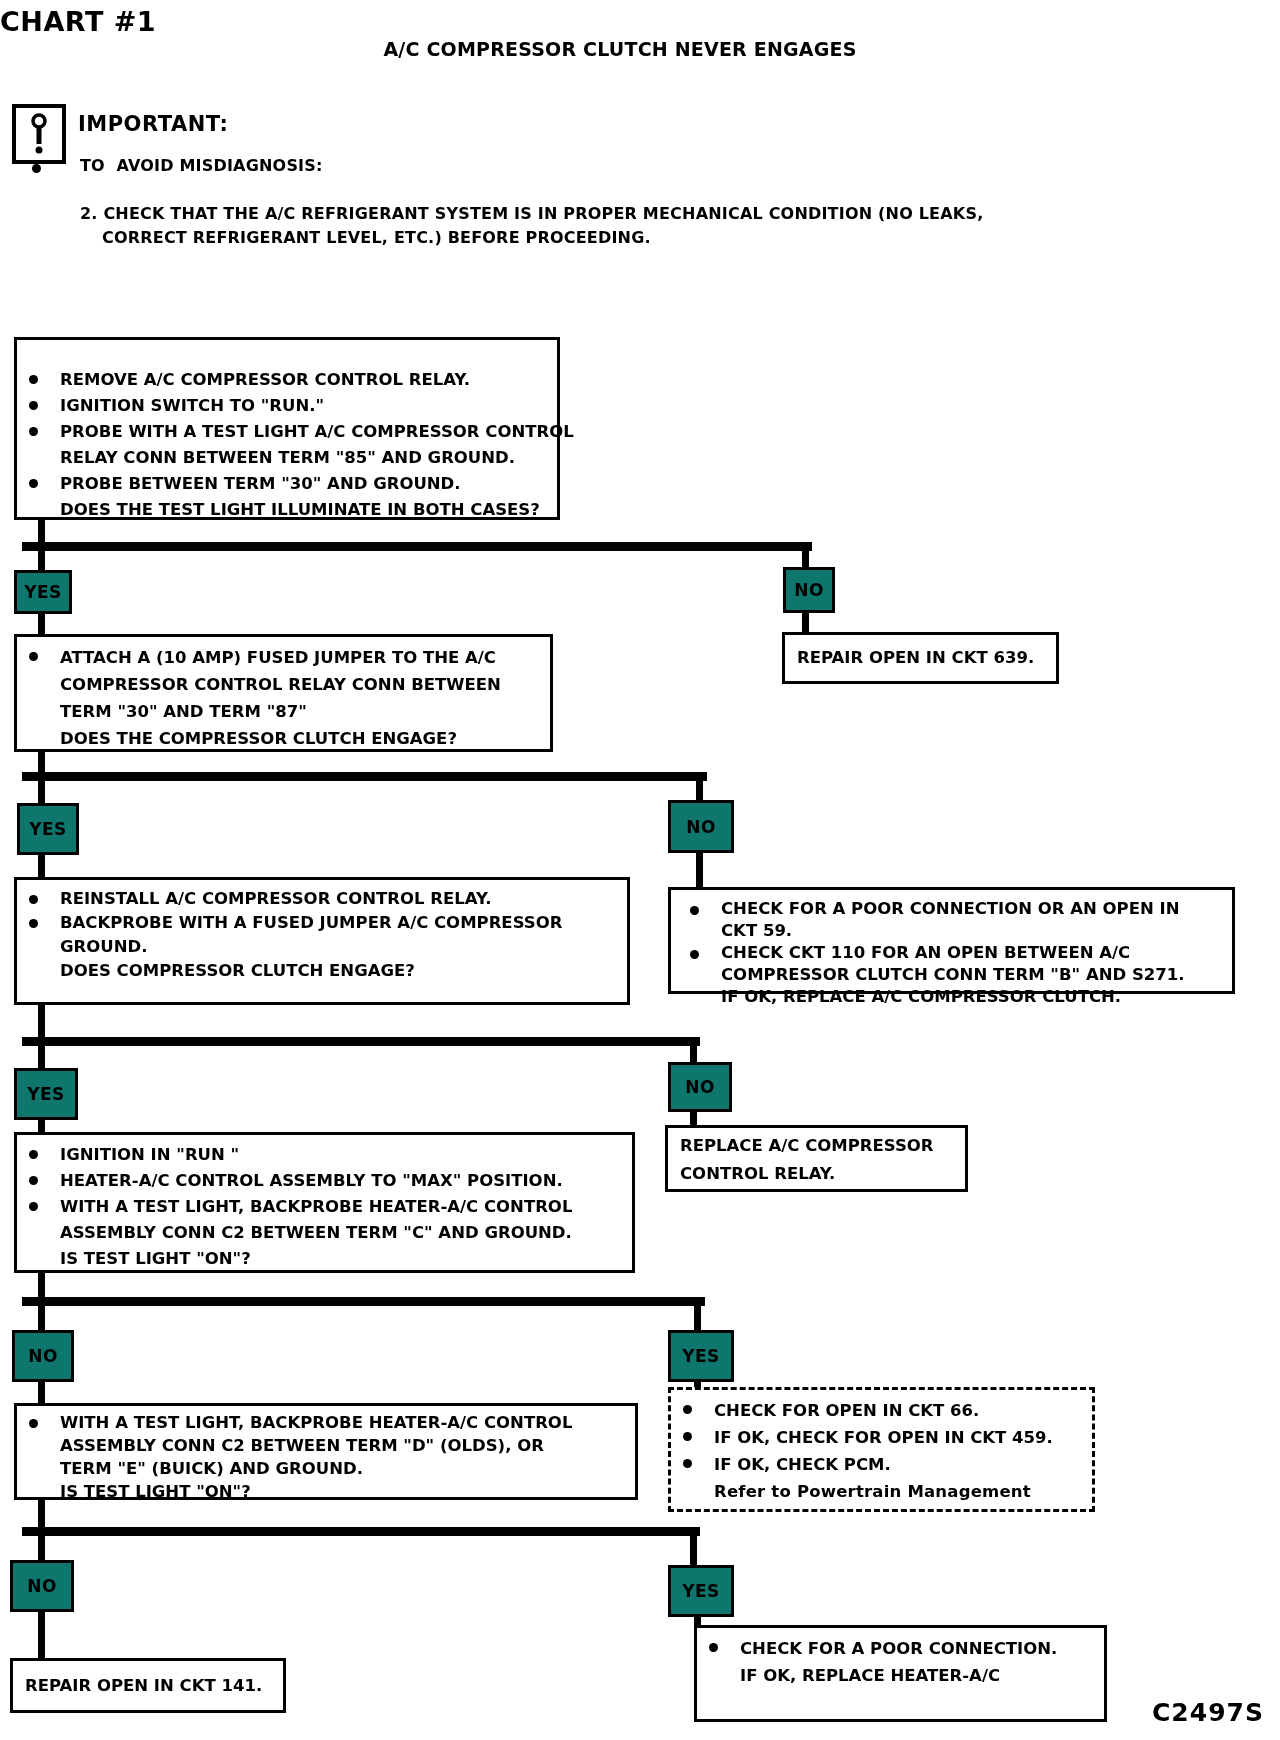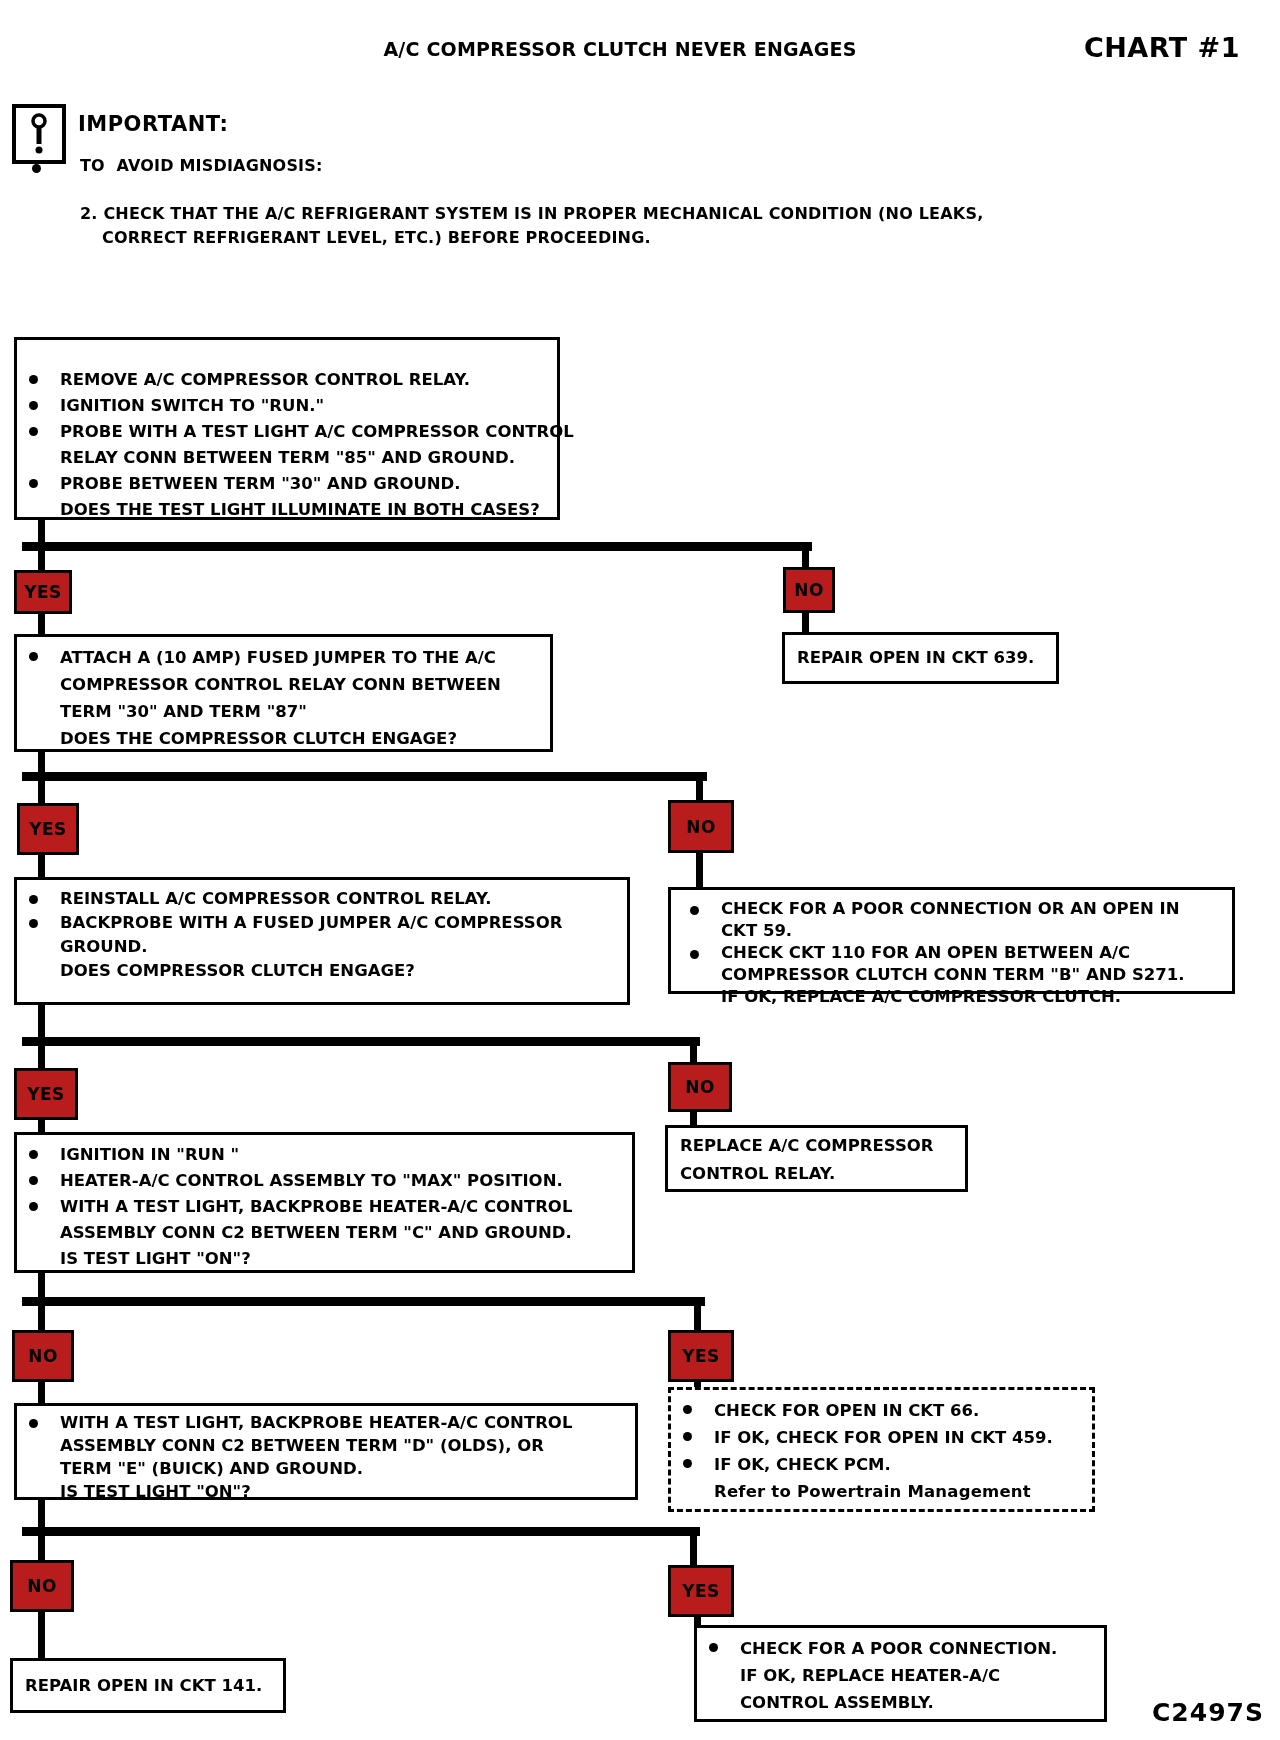--- a/index.html
+++ b/index.html
@@ -8,8 +8,8 @@
   .page{position:relative;width:1280px;height:1740px;background:#fff;}
 
   
-  .title{position:absolute;left:0;top:6px;width:1240px;text-align:right;
-         font-size:27px;font-weight:700;letter-spacing:.5px;margin-top:26px;}
+  .title{position:absolute;left:0;top:6px;width:1240px;text-align:left;
+         font-size:27px;font-weight:700;letter-spacing:.5px;}
   .subtitle{position:absolute;left:0;top:38px;width:1240px;text-align:center;
          font-size:19px;font-weight:700;letter-spacing:.2px;}
   .impbox{position:absolute;left:12px;top:104px;width:46px;height:52px;

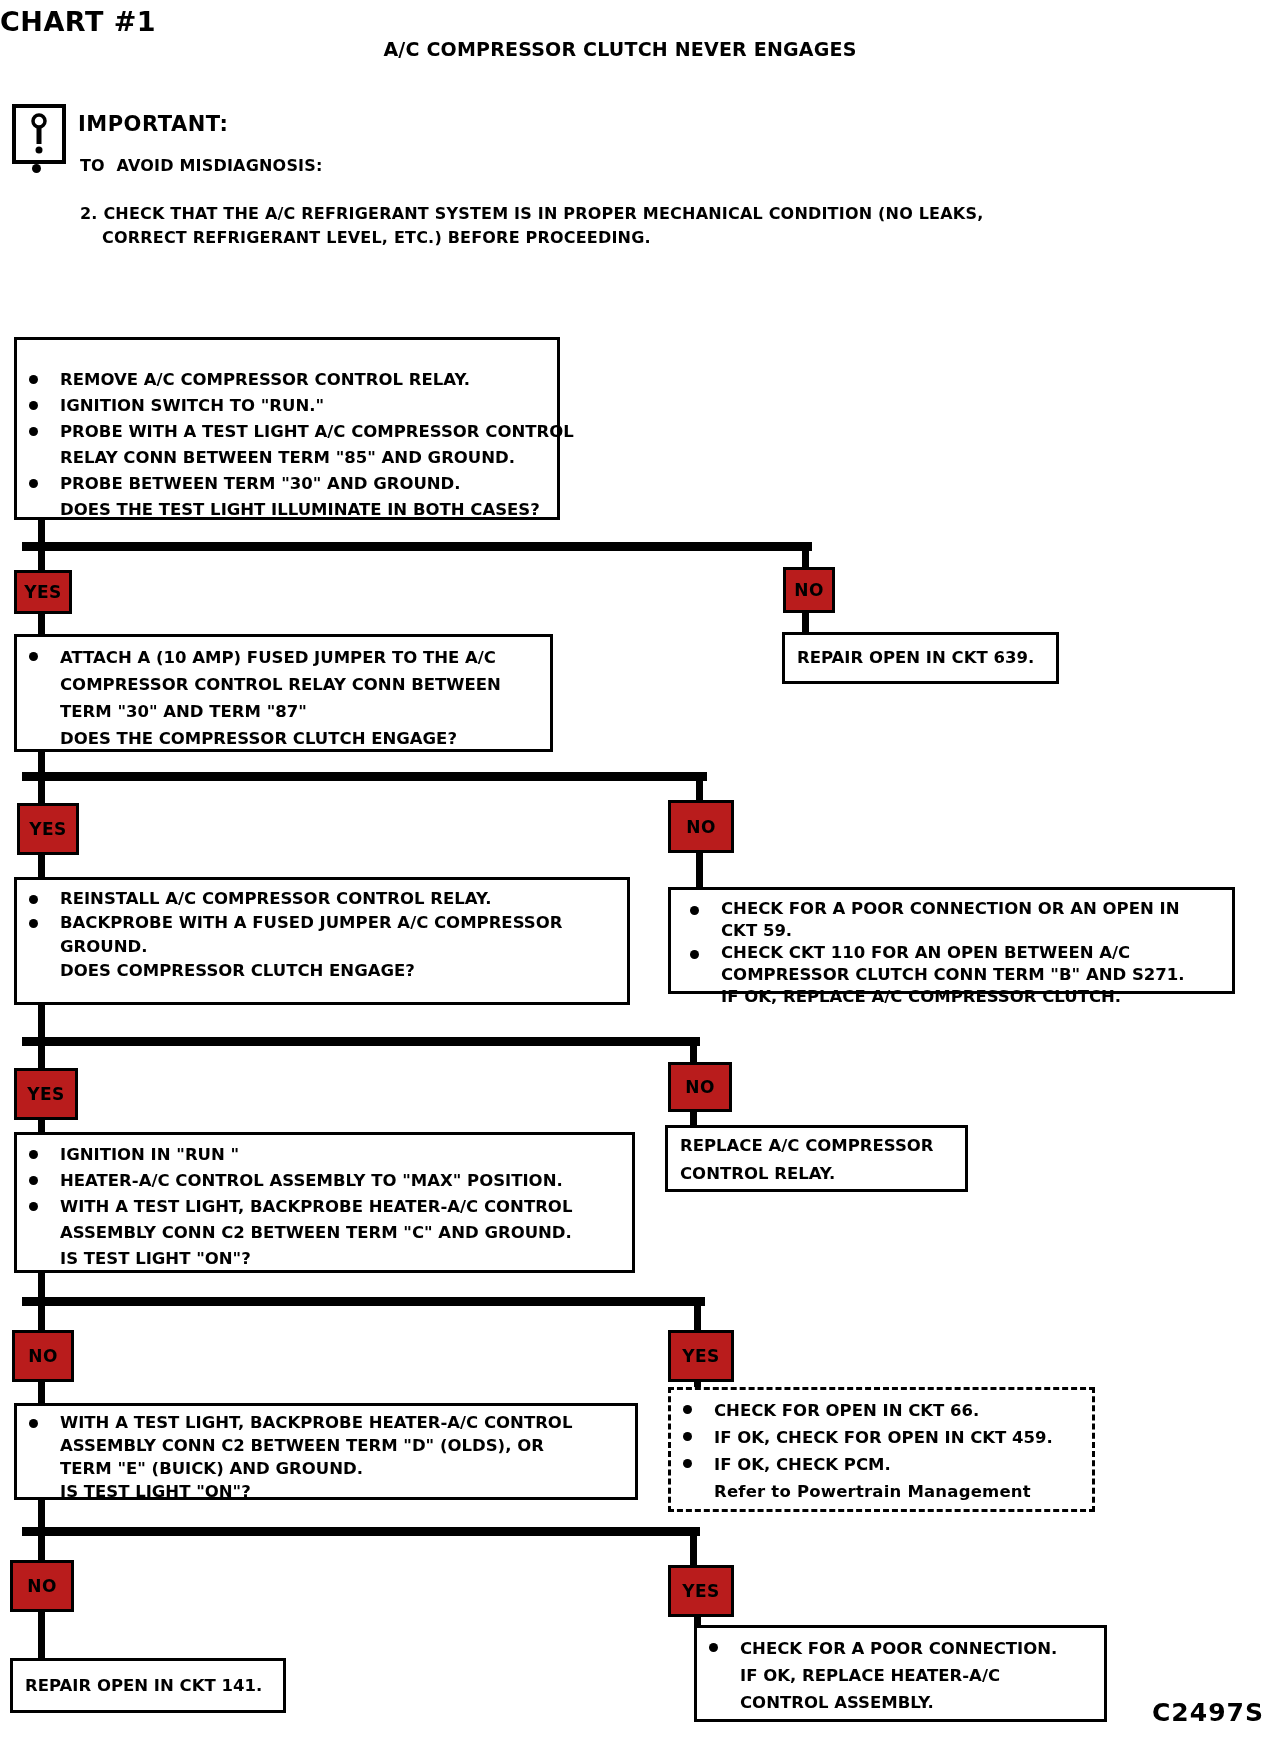--- a/index.html
+++ b/index.html
@@ -32,7 +32,7 @@
   .node.plain .row .txt{margin-left:12px;}
 
   
-  .branch{position:absolute;border:3px solid #000;background:#b91c1c;box-sizing:border-box;
+  .branch{position:absolute;border:3px solid #000;background:#0f766e;box-sizing:border-box;
           display:flex;align-items:center;justify-content:center;
           font-size:17px;font-weight:700;letter-spacing:.5px;}
 

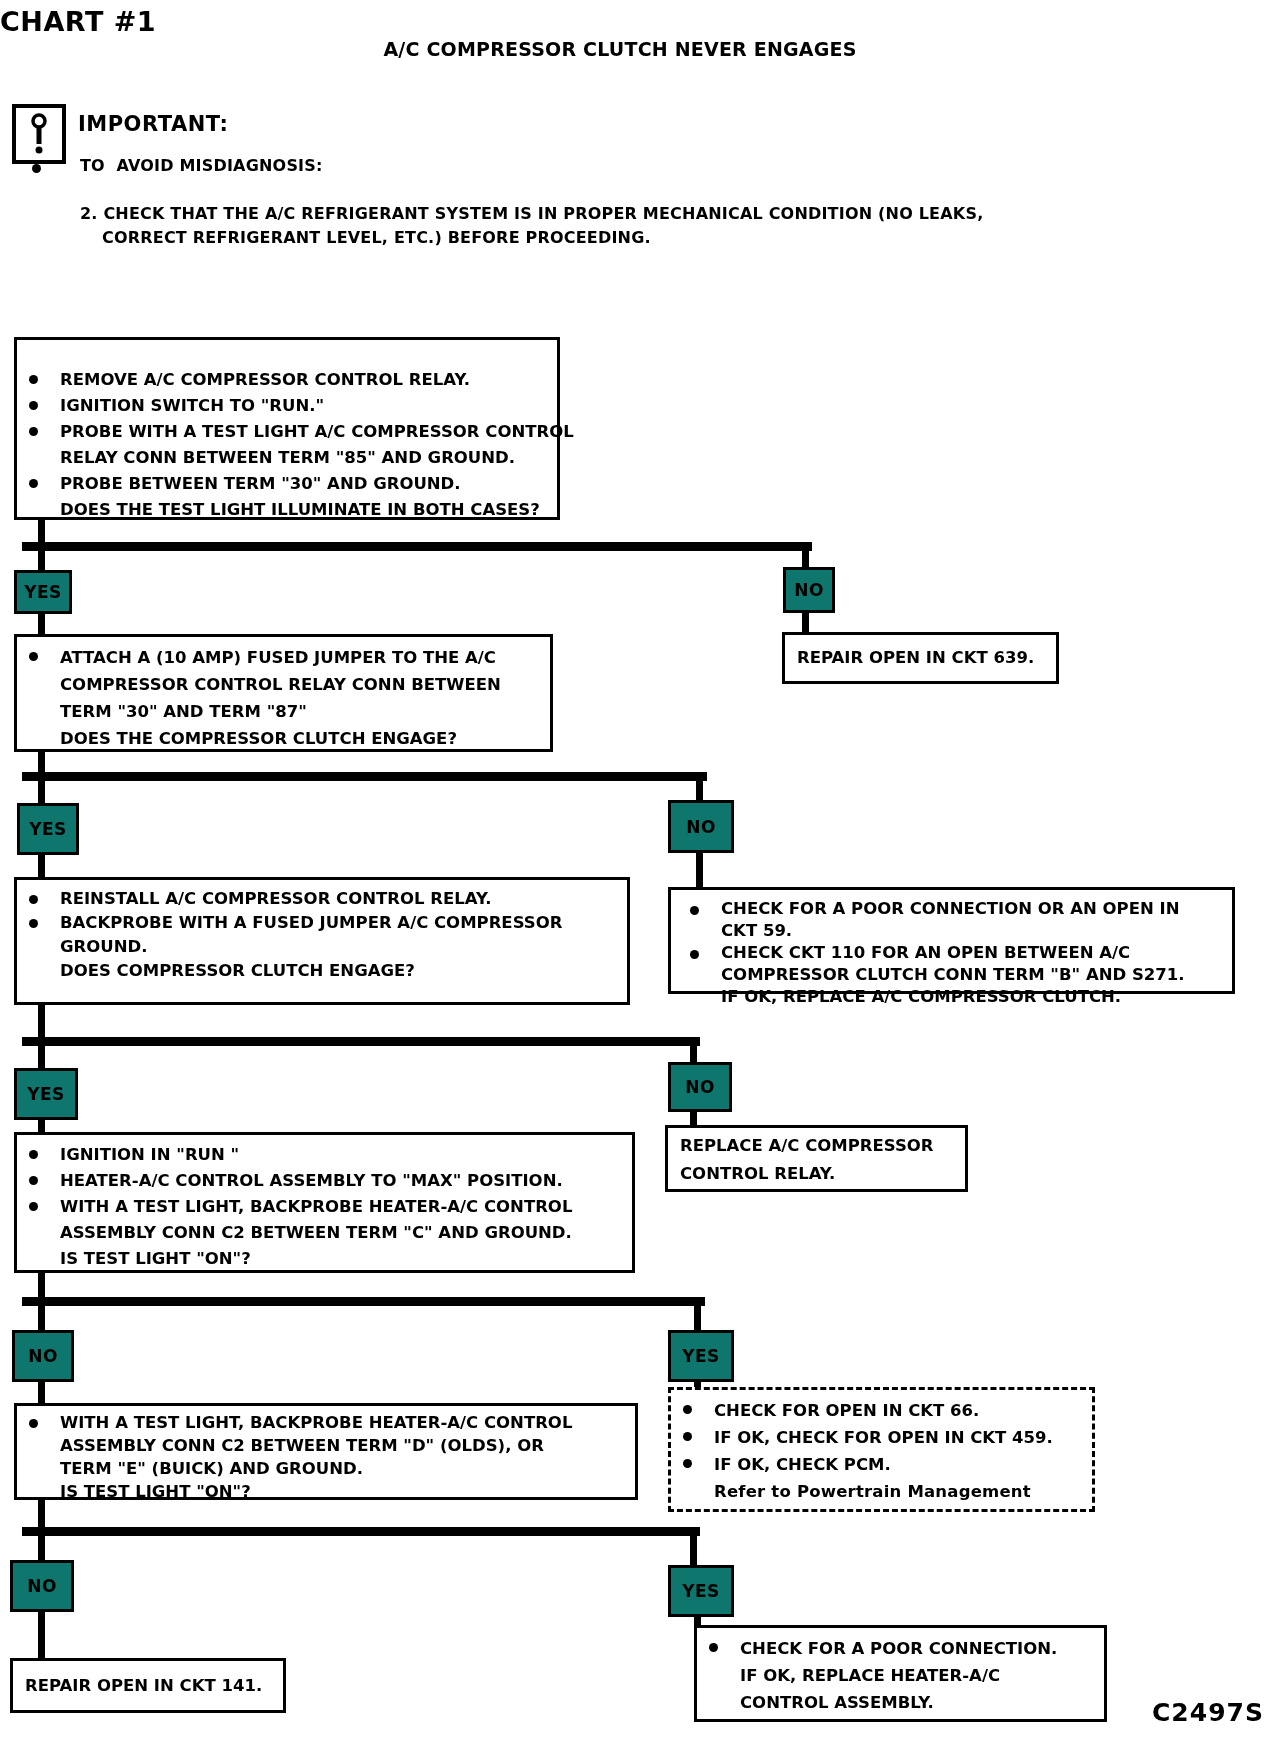--- a/index.html
+++ b/index.html
@@ -318,10 +318,6 @@
         <span class="dot"></span>
         <span class="txt">IF OK, REPLACE HEATER-A/C</span>
       </div>
-    <div class="row cont">
-        <span class="dot"></span>
-        <span class="txt">CONTROL ASSEMBLY.</span>
-      </div>
   </div>
 
   <div class="figcode">C2497S</div>

